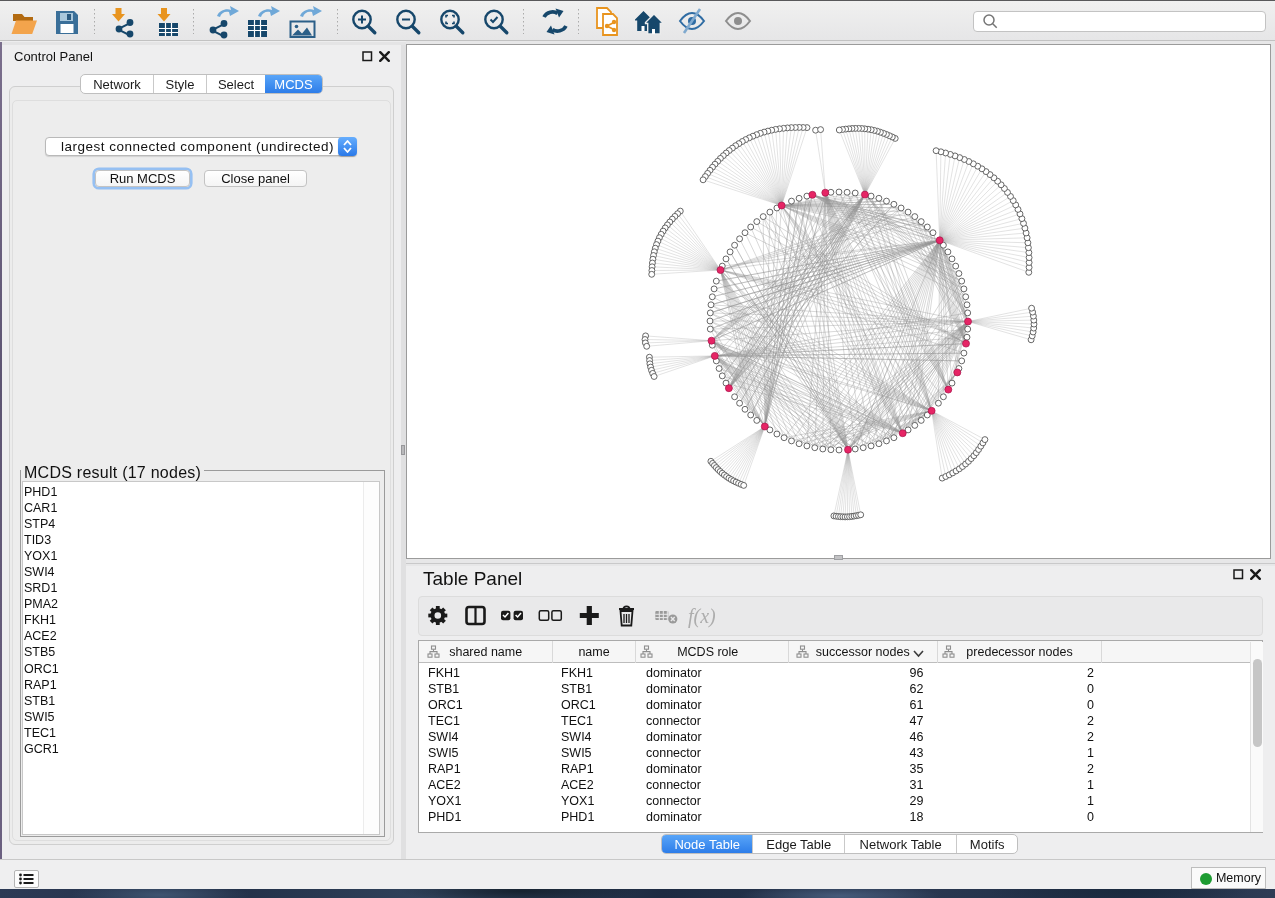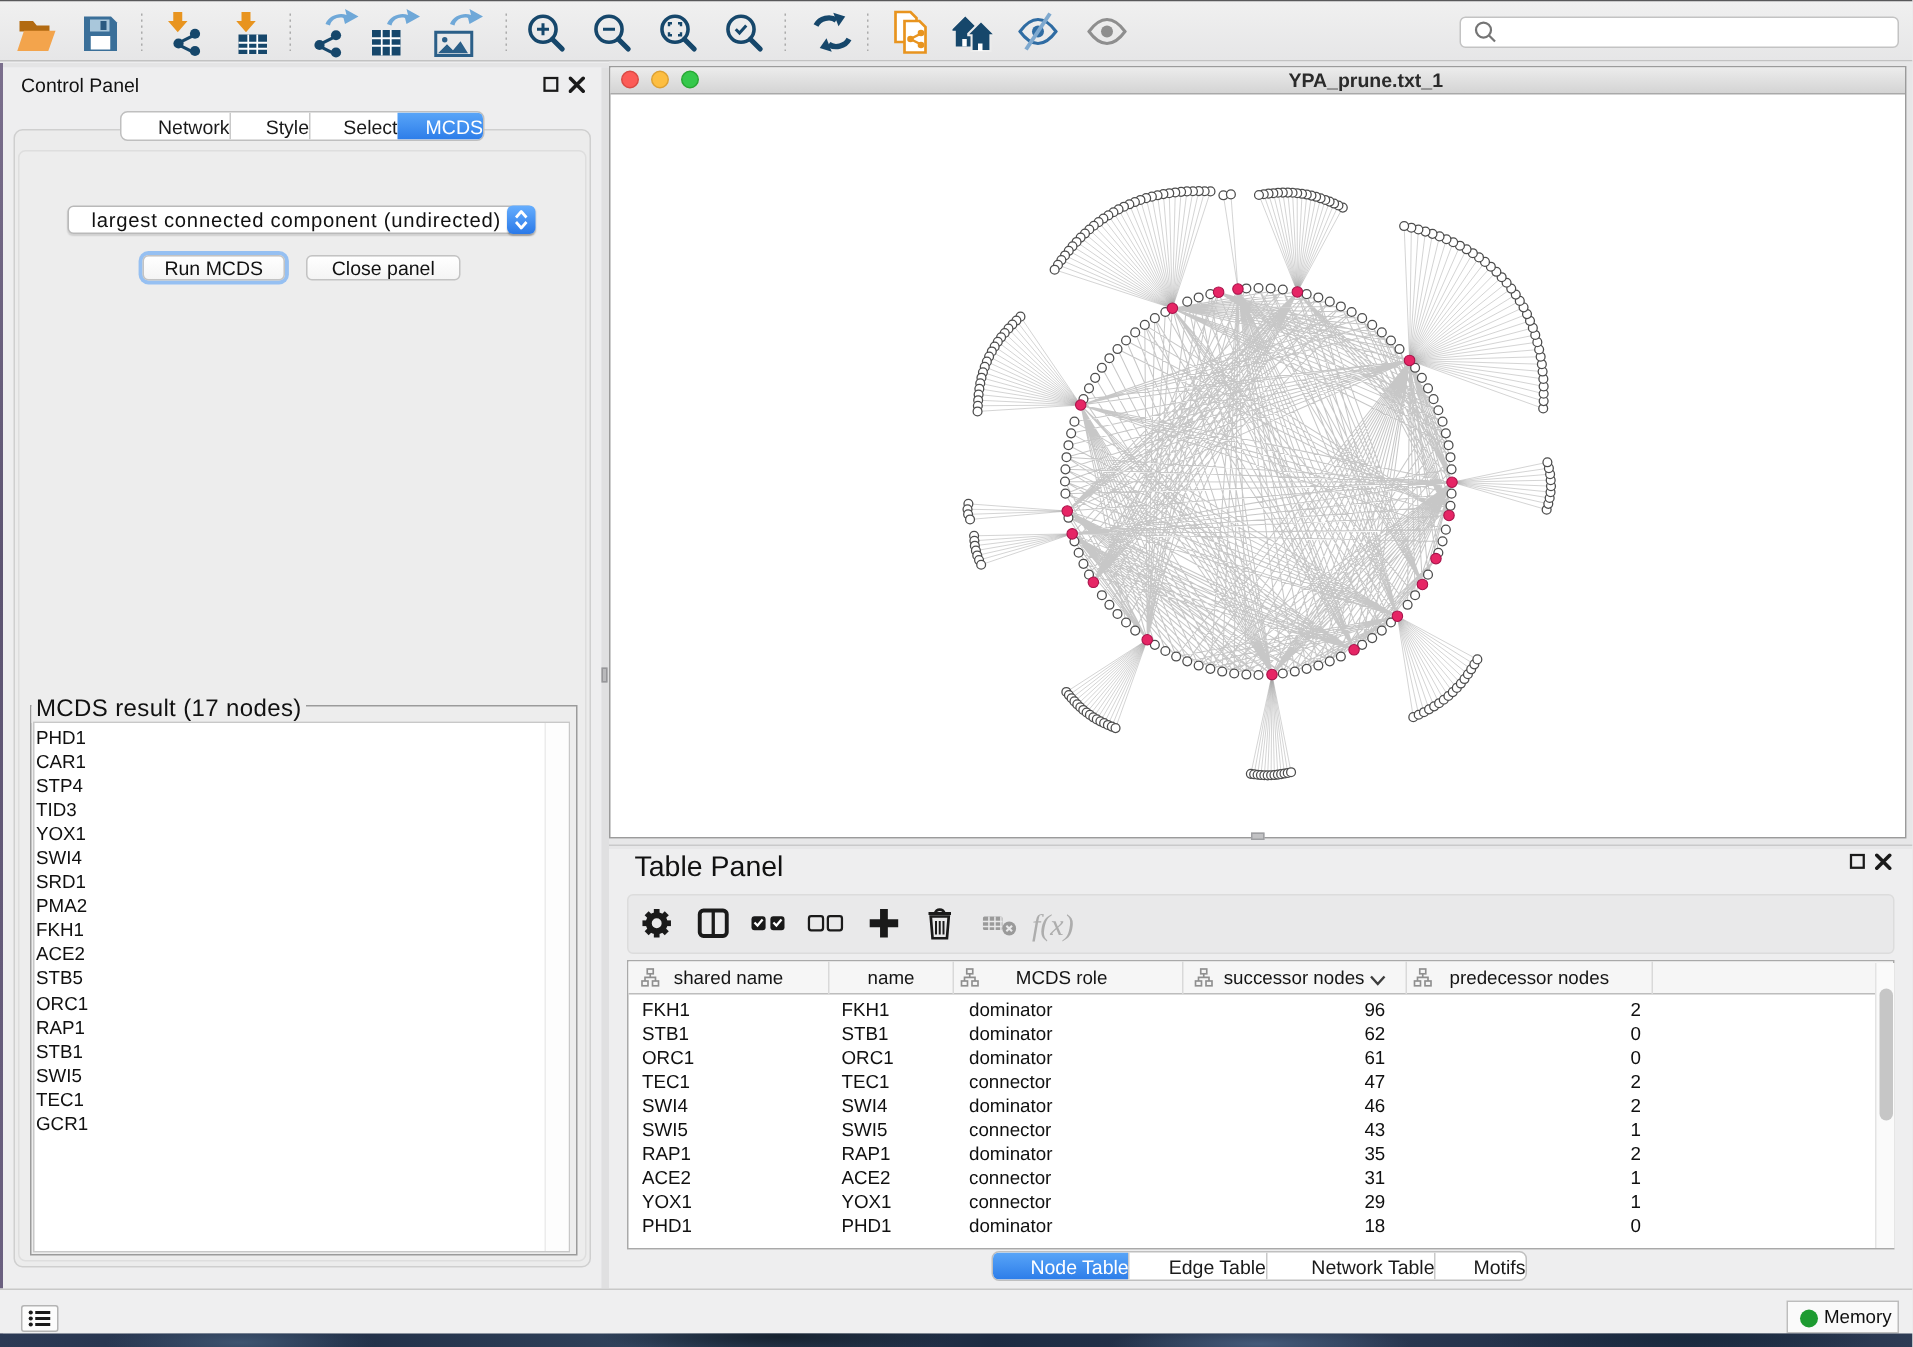--- a/index.html
+++ b/index.html
@@ -223,12 +223,6 @@
 <div class="abs" id="rightbg"></div>
 <div class="abs" style="left:406px;top:563px;width:869px;height:1px;background:#c9c9ca"></div>
 <div class="abs" id="nframe">
-  <div class="abs" id="ntitle">
-    <div class="tl" style="left:6.8px;background:#fc5b57;border:1px solid #d94a44"></div>
-    <div class="tl" style="left:27px;background:#fdbe41;border:1px solid #dda133"></div>
-    <div class="tl" style="left:46.9px;background:#35c84b;border:1px solid #29a834"></div>
-    <div class="abs" id="ntext">YPA_prune.txt_1</div>
-  </div>
   <svg width="863" height="496" viewBox="0 0 863 496" style="position:absolute;left:0;top:18px">
       <path d="M374.6 142.5L558.7 233.8M374.6 142.5L556.9 225.9M374.6 142.5L554.7 218.1M374.6 142.5L551.9 210.5M374.6 142.5L548.7 203.1M374.6 142.5L494.1 145.0M374.6 142.5L486.9 141.3M374.6 142.5L479.5 138.1M374.6 142.5L471.9 135.3M374.6 142.5L464.1 133.1M374.6 142.5L457.9 131.6M374.6 142.5L448.2 130.0M374.6 142.5L514.2 357.4M374.6 142.5L520.3 352.0M374.6 142.5L524.6 347.8M374.6 142.5L531.4 340.2M374.6 142.5L536.4 333.8M374.6 142.5L532.7 177.3M374.6 142.5L526.0 169.7M374.6 142.5L520.3 164.0M374.6 142.5L514.2 158.6M374.6 142.5L507.8 153.6M374.6 142.5L501.1 149.1M374.6 142.5L494.1 145.0M374.6 142.5L486.9 141.3M374.6 142.5L479.5 138.1M405.4 131.8L556.9 225.9M405.4 131.8L554.7 218.1M405.4 131.8L551.9 210.5M405.4 131.8L548.7 203.1M405.4 131.8L545.0 195.9M405.4 131.8L540.9 188.9M405.4 131.8L536.4 182.2M405.4 131.8L532.7 177.3M405.4 131.8L526.0 169.7M405.4 131.8L520.3 164.0M405.4 131.8L532.7 177.3M405.4 131.8L526.0 169.7M405.4 131.8L520.3 164.0M418.3 129.7L448.2 386.0M418.3 129.7L456.2 384.7M418.3 129.7L464.1 382.9M418.3 129.7L471.9 380.7M418.3 129.7L479.5 377.9M418.3 129.7L486.9 374.7M418.3 129.7L495.7 370.2M418.3 129.7L501.1 366.9M418.3 129.7L507.8 362.4M418.3 129.7L514.2 357.4M418.3 129.7L520.3 352.0M418.3 129.7L524.6 347.8M418.3 129.7L399.9 382.9M418.3 129.7L407.8 384.7M418.3 129.7L415.8 386.0M418.3 129.7L423.9 386.7M418.3 129.7L541.3 326.6M457.9 131.6L305.3 282.2M457.9 131.6L307.8 292.9M457.9 131.6L309.3 297.9M457.9 131.6L312.1 305.5M457.9 131.6L315.3 312.9M457.9 131.6L319.0 320.1M457.9 131.6L321.9 325.2M457.9 131.6L327.6 333.8M457.9 131.6L332.6 340.2M457.9 131.6L338.0 346.3M457.9 131.6L343.7 352.0M457.9 131.6L349.8 357.4M457.9 131.6L315.3 312.9M457.9 131.6L319.0 320.1M457.9 131.6L321.9 325.2M457.9 131.6L327.6 333.8M457.9 131.6L332.6 340.2M457.9 131.6L338.0 346.3M457.9 131.6L343.7 352.0M457.9 131.6L561.0 258.5M457.9 131.6L560.7 249.9M457.9 131.6L560.0 241.8M457.9 131.6L558.7 233.8M457.9 131.6L556.9 225.9M532.7 177.3L531.4 340.2M532.7 177.3L536.4 333.8M532.7 177.3L541.3 326.6M532.7 177.3L545.0 320.1M532.7 177.3L550.3 309.4M532.7 177.3L551.9 305.5M532.7 177.3L315.3 203.1M532.7 177.3L313.5 207.0M532.7 177.3L309.3 218.1M532.7 177.3L307.1 225.9M532.7 177.3L305.3 233.8M532.7 177.3L304.0 241.8M532.7 177.3L303.3 249.9M532.7 177.3L303.0 258.0M532.7 177.3L303.3 266.1M532.7 177.3L304.5 277.7M532.7 177.3L559.0 280.6M532.7 177.3L560.0 274.2M532.7 177.3L560.7 266.1M532.7 177.3L561.0 258.5M532.7 177.3L560.7 249.9M532.7 177.3L560.0 241.8M532.7 177.3L558.7 233.8M532.7 177.3L304.0 241.8M532.7 177.3L303.3 249.9M532.7 177.3L303.0 258.0M532.7 177.3L303.3 266.1M532.7 177.3L304.5 277.7M532.7 177.3L309.3 218.1M532.7 177.3L307.1 225.9M532.7 177.3L305.3 233.8M532.7 177.3L304.0 241.8M532.7 177.3L303.3 249.9M532.7 177.3L448.2 386.0M532.7 177.3L456.2 384.7M532.7 177.3L464.1 382.9M532.7 177.3L471.9 380.7M532.7 177.3L479.5 377.9M532.7 177.3L486.9 374.7M532.7 177.3L495.7 370.2M532.7 177.3L501.1 366.9M532.7 177.3L507.8 362.4M532.7 177.3L377.1 374.7M532.7 177.3L384.5 377.9M532.7 177.3L392.1 380.7M532.7 177.3L399.9 382.9M532.7 177.3L407.8 384.7M532.7 177.3L415.8 386.0M532.7 177.3L423.9 386.7M532.7 177.3L432.0 387.0M532.7 177.3L441.0 386.7M532.7 177.3L448.2 386.0M561.0 258.5L304.0 241.8M561.0 258.5L303.3 249.9M561.0 258.5L303.0 258.0M561.0 258.5L303.3 266.1M561.0 258.5L304.5 277.7M561.0 258.5L392.1 380.7M561.0 258.5L399.9 382.9M561.0 258.5L407.8 384.7M561.0 258.5L415.8 386.0M561.0 258.5L423.9 386.7M561.0 258.5L471.9 380.7M561.0 258.5L479.5 377.9M561.0 258.5L486.9 374.7M561.0 258.5L495.7 370.2M561.0 258.5L501.1 366.9M561.0 258.5L507.8 362.4M561.0 258.5L514.2 357.4M561.0 258.5L520.3 352.0M561.0 258.5L415.8 386.0M561.0 258.5L423.9 386.7M561.0 258.5L432.0 387.0M561.0 258.5L441.0 386.7M561.0 258.5L448.2 386.0M561.0 258.5L456.2 384.7M561.0 258.5L464.1 382.9M561.0 258.5L471.9 380.7M561.0 258.5L479.5 377.9M561.0 258.5L536.4 333.8M561.0 258.5L541.3 326.6M561.0 258.5L545.0 320.1M561.0 258.5L536.4 182.2M561.0 258.5L532.7 177.3M561.0 258.5L526.0 169.7M561.0 258.5L520.3 164.0M561.0 258.5L514.2 158.6M561.0 258.5L507.8 153.6M561.0 258.5L501.1 149.1M559.0 280.6L526.0 169.7M559.0 280.6L520.3 164.0M559.0 280.6L514.2 158.6M559.0 280.6L507.8 153.6M559.0 280.6L501.1 149.1M559.0 280.6L494.1 145.0M559.0 280.6L486.9 141.3M559.0 280.6L356.2 153.6M559.0 280.6L349.8 158.6M559.0 280.6L343.7 164.0M559.0 280.6L338.0 169.7M550.3 309.4L479.5 377.9M550.3 309.4L486.9 374.7M550.3 309.4L495.7 370.2M550.3 309.4L501.1 366.9M550.3 309.4L507.8 362.4M550.3 309.4L514.2 357.4M541.3 326.6L471.9 135.3M541.3 326.6L464.1 133.1M541.3 326.6L457.9 131.6M541.3 326.6L448.2 130.0M541.3 326.6L440.1 129.3M541.3 326.6L432.0 129.0M541.3 326.6L423.9 129.3M524.6 347.8L309.3 218.1M524.6 347.8L307.1 225.9M524.6 347.8L305.3 233.8M524.6 347.8L304.0 241.8M524.6 347.8L303.3 249.9M524.6 347.8L303.0 258.0M524.6 347.8L303.3 266.1M524.6 347.8L304.5 277.7M524.6 347.8L305.3 282.2M524.6 347.8L448.2 386.0M524.6 347.8L456.2 384.7M524.6 347.8L464.1 382.9M524.6 347.8L471.9 380.7M524.6 347.8L377.1 374.7M524.6 347.8L384.5 377.9M524.6 347.8L392.1 380.7M524.6 347.8L399.9 382.9M524.6 347.8L407.8 384.7M524.6 347.8L415.8 386.0M524.6 347.8L471.9 135.3M524.6 347.8L464.1 133.1M524.6 347.8L457.9 131.6M524.6 347.8L448.2 130.0M524.6 347.8L440.1 129.3M524.6 347.8L432.0 129.0M495.7 370.2L304.0 241.8M495.7 370.2L303.3 249.9M495.7 370.2L303.0 258.0M495.7 370.2L303.3 266.1M495.7 370.2L304.5 277.7M495.7 370.2L305.3 282.2M495.7 370.2L307.8 292.9M495.7 370.2L309.3 297.9M495.7 370.2L312.1 305.5M495.7 370.2L315.3 312.9M495.7 370.2L319.0 320.1M495.7 370.2L405.4 131.8M495.7 370.2L399.9 133.1M495.7 370.2L392.1 135.3M495.7 370.2L384.5 138.1M495.7 370.2L374.6 142.5M495.7 370.2L369.9 145.0M495.7 370.2L362.9 149.1M495.7 370.2L356.2 153.6M441.0 386.7L560.0 274.2M441.0 386.7L560.7 266.1M441.0 386.7L561.0 258.5M441.0 386.7L560.7 249.9M441.0 386.7L560.0 241.8M441.0 386.7L558.7 233.8M441.0 386.7L556.9 225.9M441.0 386.7L554.7 218.1M441.0 386.7L551.9 210.5M441.0 386.7L399.9 133.1M441.0 386.7L392.1 135.3M441.0 386.7L384.5 138.1M441.0 386.7L374.6 142.5M441.0 386.7L327.6 182.2M441.0 386.7L323.1 188.9M441.0 386.7L319.0 195.9M441.0 386.7L315.3 203.1M441.0 386.7L362.9 149.1M441.0 386.7L356.2 153.6M441.0 386.7L349.8 158.6M441.0 386.7L343.7 164.0M441.0 386.7L338.0 169.7M441.0 386.7L332.6 175.8M441.0 386.7L327.6 182.2M441.0 386.7L323.1 188.9M441.0 386.7L319.0 195.9M357.8 363.5L418.3 129.7M357.8 363.5L405.4 131.8M357.8 363.5L399.9 133.1M357.8 363.5L392.1 135.3M357.8 363.5L384.5 138.1M357.8 363.5L418.3 129.7M357.8 363.5L405.4 131.8M357.8 363.5L399.9 133.1M357.8 363.5L392.1 135.3M357.8 363.5L384.5 138.1M357.8 363.5L374.6 142.5M357.8 363.5L369.9 145.0M357.8 363.5L362.9 149.1M357.8 363.5L356.2 153.6M357.8 363.5L303.0 258.0M357.8 363.5L303.3 266.1M357.8 363.5L304.5 277.7M357.8 363.5L305.3 282.2M357.8 363.5L307.8 292.9M357.8 363.5L309.3 297.9M357.8 363.5L312.1 305.5M357.8 363.5L315.3 312.9M321.9 325.2L486.9 141.3M321.9 325.2L479.5 138.1M321.9 325.2L471.9 135.3M321.9 325.2L464.1 133.1M321.9 325.2L457.9 131.6M321.9 325.2L448.2 130.0M321.9 325.2L440.1 129.3M321.9 325.2L432.0 129.0M321.9 325.2L423.9 129.3M321.9 325.2L418.3 129.7M321.9 325.2L405.4 131.8M321.9 325.2L494.1 145.0M321.9 325.2L486.9 141.3M307.8 292.9L554.7 297.9M307.8 292.9L556.9 290.1M307.8 292.9L559.0 280.6M307.8 292.9L560.0 274.2M307.8 292.9L560.7 266.1M307.8 292.9L561.0 258.5M307.8 292.9L560.7 249.9M307.8 292.9L377.1 374.7M307.8 292.9L384.5 377.9M307.8 292.9L392.1 380.7M307.8 292.9L399.9 382.9M307.8 292.9L407.8 384.7M307.8 292.9L415.8 386.0M307.8 292.9L423.9 386.7M307.8 292.9L432.0 387.0M307.8 292.9L441.0 386.7M307.8 292.9L448.2 386.0M307.8 292.9L456.2 384.7M307.8 292.9L464.1 382.9M307.8 292.9L554.7 297.9M307.8 292.9L556.9 290.1M307.8 292.9L559.0 280.6M304.5 277.7L423.9 386.7M304.5 277.7L432.0 387.0M304.5 277.7L441.0 386.7M304.5 277.7L448.2 386.0M304.5 277.7L456.2 384.7M304.5 277.7L464.1 382.9M304.5 277.7L471.9 380.7M304.5 277.7L479.5 377.9M304.5 277.7L486.9 374.7M304.5 277.7L495.7 370.2M304.5 277.7L494.1 145.0M304.5 277.7L486.9 141.3M304.5 277.7L479.5 138.1M304.5 277.7L471.9 135.3M304.5 277.7L464.1 133.1M304.5 277.7L457.9 131.6M304.5 277.7L448.2 130.0M313.5 207.0L343.7 352.0M313.5 207.0L349.8 357.4M313.5 207.0L357.8 363.5M313.5 207.0L362.9 366.9M313.5 207.0L369.9 371.0M313.5 207.0L377.1 374.7M313.5 207.0L384.5 377.9M313.5 207.0L392.1 380.7M313.5 207.0L399.9 382.9M313.5 207.0L407.8 384.7M313.5 207.0L415.8 386.0M313.5 207.0L423.9 386.7M313.5 207.0L556.9 290.1M313.5 207.0L559.0 280.6M313.5 207.0L560.0 274.2M313.5 207.0L560.7 266.1M313.5 207.0L561.0 258.5M313.5 207.0L514.2 158.6M313.5 207.0L507.8 153.6M313.5 207.0L501.1 149.1M313.5 207.0L494.1 145.0M313.5 207.0L471.9 380.7M313.5 207.0L479.5 377.9M313.5 207.0L486.9 374.7" fill="none" stroke="#949494" stroke-opacity=".52" stroke-width=".68"></path>
       <path d="M400.0 64.6L374.6 142.5M396.1 64.5L374.6 142.5M392.2 64.4L374.6 142.5M388.3 64.5L374.6 142.5M384.3 64.6L374.6 142.5M380.4 64.9L374.6 142.5M376.5 65.3L374.6 142.5M372.5 65.8L374.6 142.5M368.6 66.4L374.6 142.5M364.7 67.2L374.6 142.5M360.9 68.1L374.6 142.5M357.1 69.1L374.6 142.5M353.3 70.3L374.6 142.5M349.6 71.7L374.6 142.5M345.9 73.2L374.6 142.5M342.3 74.8L374.6 142.5M338.7 76.6L374.6 142.5M335.3 78.5L374.6 142.5M331.9 80.6L374.6 142.5M328.6 82.7L374.6 142.5M325.4 85.1L374.6 142.5M322.2 87.5L374.6 142.5M319.2 90.0L374.6 142.5M316.3 92.7L374.6 142.5M313.4 95.4L374.6 142.5M310.7 98.3L374.6 142.5M308.0 101.2L374.6 142.5M305.5 104.2L374.6 142.5M303.0 107.3L374.6 142.5M300.6 110.4L374.6 142.5M298.3 113.6L374.6 142.5M296.1 116.8L374.6 142.5M488.2 75.4L457.9 131.6M485.3 74.0L457.9 131.6M482.4 72.7L457.9 131.6M479.4 71.4L457.9 131.6M476.5 70.3L457.9 131.6M473.4 69.2L457.9 131.6M470.4 68.2L457.9 131.6M467.3 67.4L457.9 131.6M464.2 66.7L457.9 131.6M461.0 66.2L457.9 131.6M457.8 65.8L457.9 131.6M454.7 65.5L457.9 131.6M451.5 65.4L457.9 131.6M448.2 65.4L457.9 131.6M445.0 65.5L457.9 131.6M441.9 65.8L457.9 131.6M438.7 66.1L457.9 131.6M435.5 66.5L457.9 131.6M432.3 67.0L457.9 131.6M621.8 209.3L532.7 177.3M622.1 204.4L532.7 177.3M622.1 199.5L532.7 177.3M622.1 194.6L532.7 177.3M621.9 189.6L532.7 177.3M621.4 184.7L532.7 177.3M620.9 179.8L532.7 177.3M620.1 174.8L532.7 177.3M619.1 170.0L532.7 177.3M617.9 165.1L532.7 177.3M616.5 160.3L532.7 177.3M614.9 155.6L532.7 177.3M613.0 150.9L532.7 177.3M611.0 146.4L532.7 177.3M608.7 141.9L532.7 177.3M606.2 137.6L532.7 177.3M603.5 133.4L532.7 177.3M600.5 129.4L532.7 177.3M597.4 125.5L532.7 177.3M594.1 121.8L532.7 177.3M590.6 118.2L532.7 177.3M586.9 114.8L532.7 177.3M583.0 111.6L532.7 177.3M579.0 108.6L532.7 177.3M574.9 105.8L532.7 177.3M570.7 103.2L532.7 177.3M566.3 100.8L532.7 177.3M561.8 98.5L532.7 177.3M557.3 96.5L532.7 177.3M552.7 94.6L532.7 177.3M548.0 92.9L532.7 177.3M543.3 91.4L532.7 177.3M538.6 90.0L532.7 177.3M533.9 88.8L532.7 177.3M529.1 87.7L532.7 177.3M624.1 276.8L561.0 258.5M625.2 272.9L561.0 258.5M626.1 269.0L561.0 258.5M626.7 265.1L561.0 258.5M627.0 261.1L561.0 258.5M626.8 257.1L561.0 258.5M626.4 253.1L561.0 258.5M625.6 249.1L561.0 258.5M624.6 245.2L561.0 258.5M273.3 148.1L313.5 207.0M270.6 150.7L313.5 207.0M267.9 153.4L313.5 207.0M265.3 156.1L313.5 207.0M262.8 159.0L313.5 207.0M260.4 161.9L313.5 207.0M258.2 164.9L313.5 207.0M256.1 168.1L313.5 207.0M254.2 171.3L313.5 207.0M252.4 174.7L313.5 207.0M250.9 178.1L313.5 207.0M249.5 181.6L313.5 207.0M248.3 185.2L313.5 207.0M247.3 188.8L313.5 207.0M246.5 192.5L313.5 207.0M245.9 196.2L313.5 207.0M245.4 200.0L313.5 207.0M245.1 203.8L313.5 207.0M244.9 207.5L313.5 207.0M244.7 211.3L313.5 207.0M238.6 272.9L304.5 277.7M238.0 276.5L304.5 277.7M238.4 279.9L304.5 277.7M239.7 283.3L304.5 277.7M242.4 294.2L307.8 292.9M242.6 297.5L307.8 292.9M242.9 300.8L307.8 292.9M243.6 304.1L307.8 292.9M244.5 307.3L307.8 292.9M245.7 310.4L307.8 292.9M247.1 313.5L307.8 292.9M303.9 398.3L357.8 363.5M305.6 400.4L357.8 363.5M307.4 402.5L357.8 363.5M309.3 404.6L357.8 363.5M311.2 406.6L357.8 363.5M313.2 408.5L357.8 363.5M315.2 410.3L357.8 363.5M317.4 412.0L357.8 363.5M319.6 413.6L357.8 363.5M321.9 415.2L357.8 363.5M324.2 416.6L357.8 363.5M326.6 417.9L357.8 363.5M329.1 419.1L357.8 363.5M331.6 420.3L357.8 363.5M334.2 421.4L357.8 363.5M336.7 422.4L357.8 363.5M426.9 452.9L441.0 386.7M429.1 453.2L441.0 386.7M431.4 453.5L441.0 386.7M433.6 453.7L441.0 386.7M435.9 453.8L441.0 386.7M438.1 453.9L441.0 386.7M440.4 453.8L441.0 386.7M442.6 453.7L441.0 386.7M444.9 453.4L441.0 386.7M447.1 453.1L441.0 386.7M449.3 452.7L441.0 386.7M451.5 452.3L441.0 386.7M453.7 451.8L441.0 386.7M535.2 415.1L524.6 347.8M538.8 413.5L524.6 347.8M542.3 411.8L524.6 347.8M545.7 409.9L524.6 347.8M549.1 407.9L524.6 347.8M552.4 405.8L524.6 347.8M555.5 403.5L524.6 347.8M558.6 401.0L524.6 347.8M561.5 398.4L524.6 347.8M564.2 395.6L524.6 347.8M566.9 392.7L524.6 347.8M569.3 389.7L524.6 347.8M571.6 386.5L524.6 347.8M573.8 383.2L524.6 347.8M575.9 379.9L524.6 347.8M577.9 376.6L524.6 347.8M408.6 67.2L418.3 129.7M413.6 66.6L418.3 129.7" fill="none" stroke="#a0a0a0" stroke-opacity=".5" stroke-width=".6"></path>

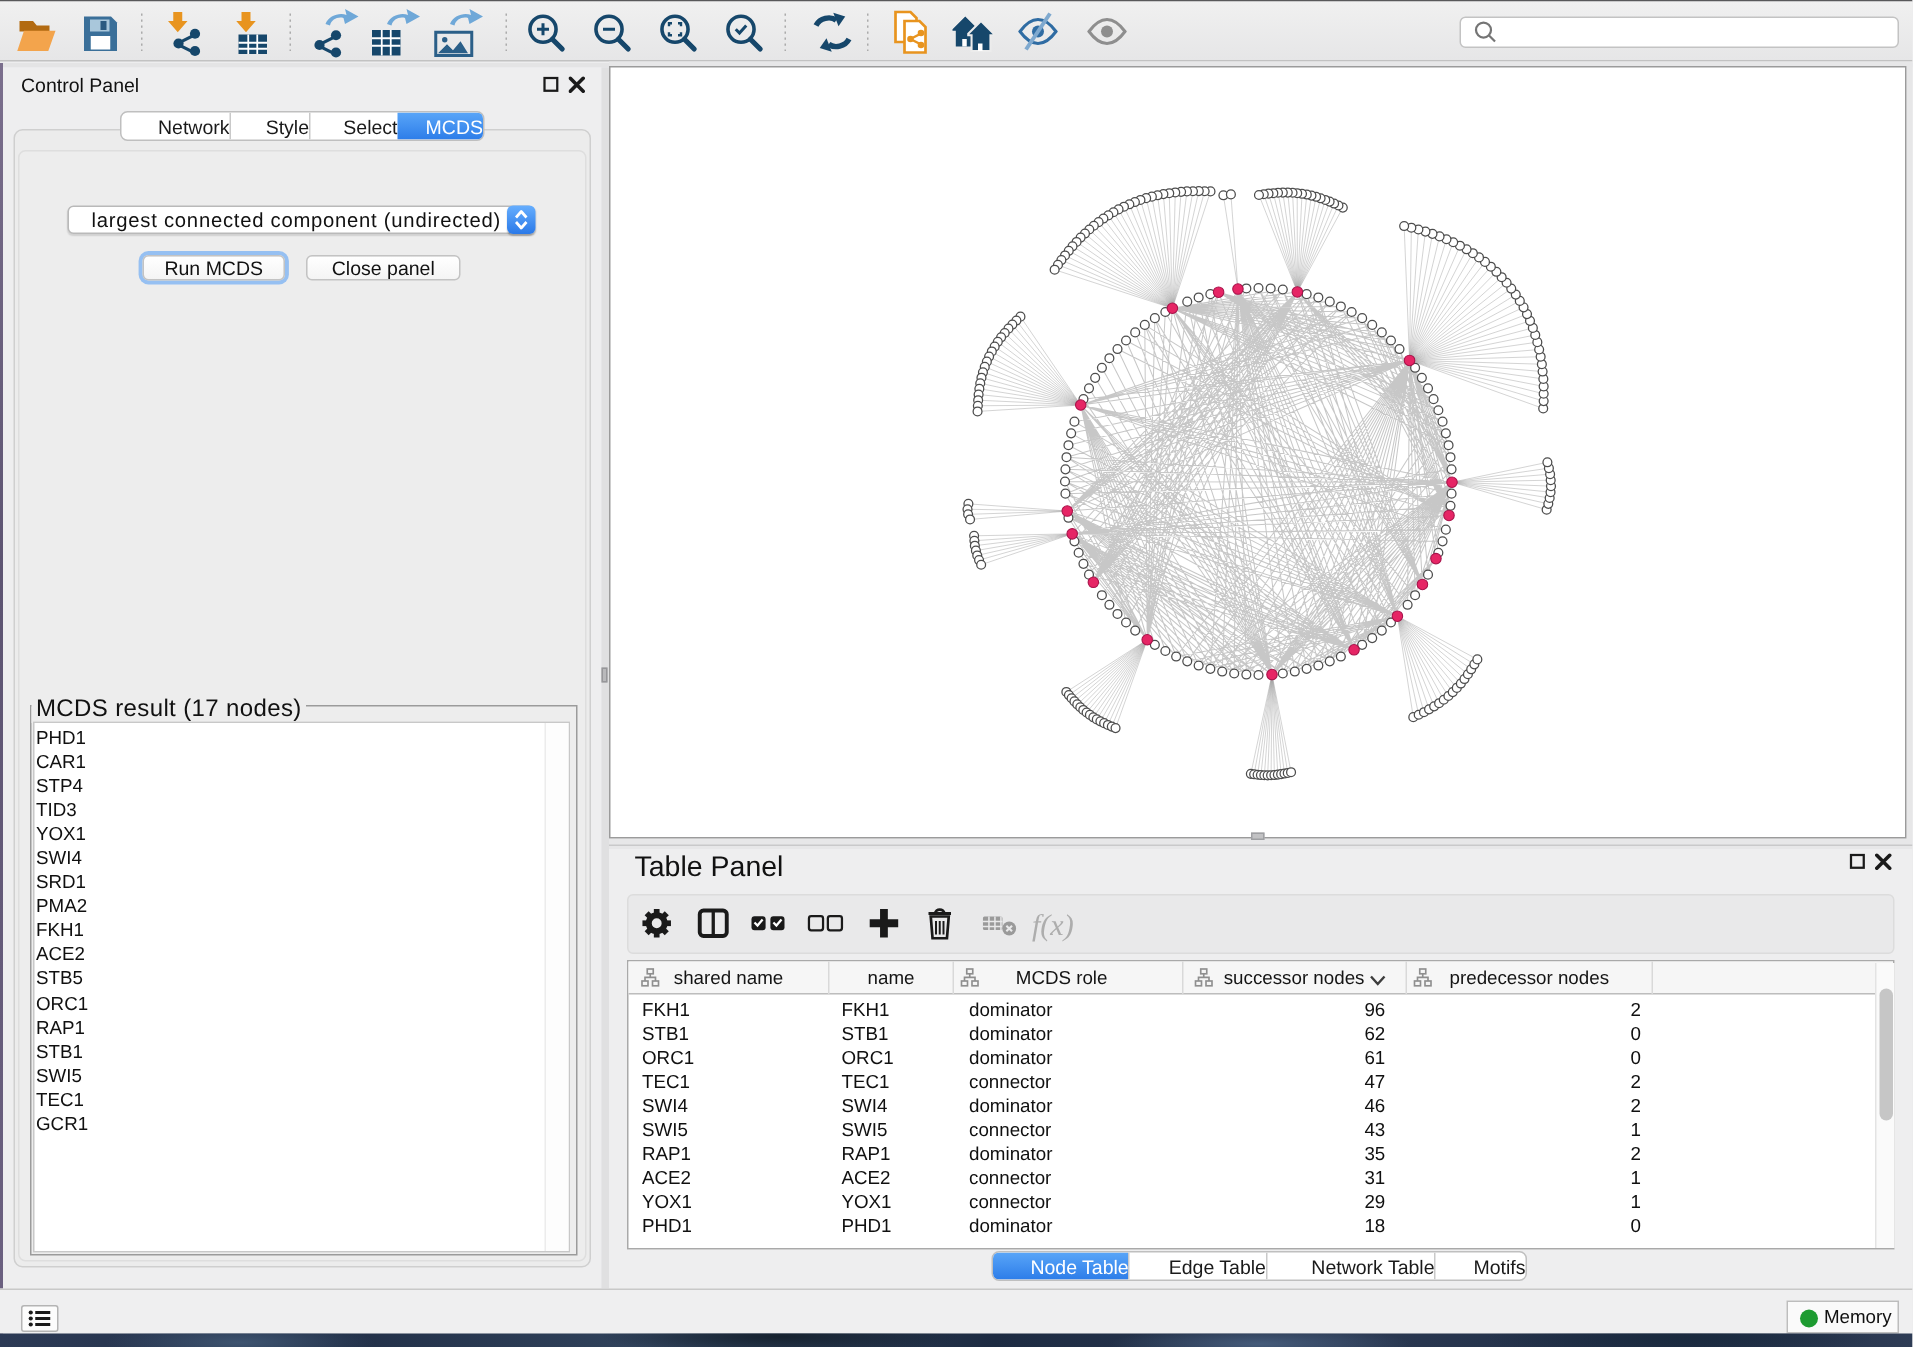--- a/index.html
+++ b/index.html
@@ -18,7 +18,7 @@
 #cpinner{left:10px;top:55px;width:379px;height:741px;border:1px solid #dedede;border-radius:5px;background:#ededed}
 
 .tabgrp{position:absolute;display:flex;background:#fff;border:1px solid #bfbfbf;border-radius:5px;overflow:hidden}
-.tab{font-size:13px;color:#1a1a1a;text-align:right;line-height:19px;border-left:1px solid #c9c9c9}
+.tab{font-size:13px;color:#1a1a1a;text-align:center;line-height:19px;border-left:1px solid #c9c9c9}
 .tab:first-child{border-left:none}
 .tabsel{background:linear-gradient(#59a5f8,#2d7de9);color:#fff;border-left:none}
 #maintabs{left:78px;top:29px;width:243px;height:20px}

